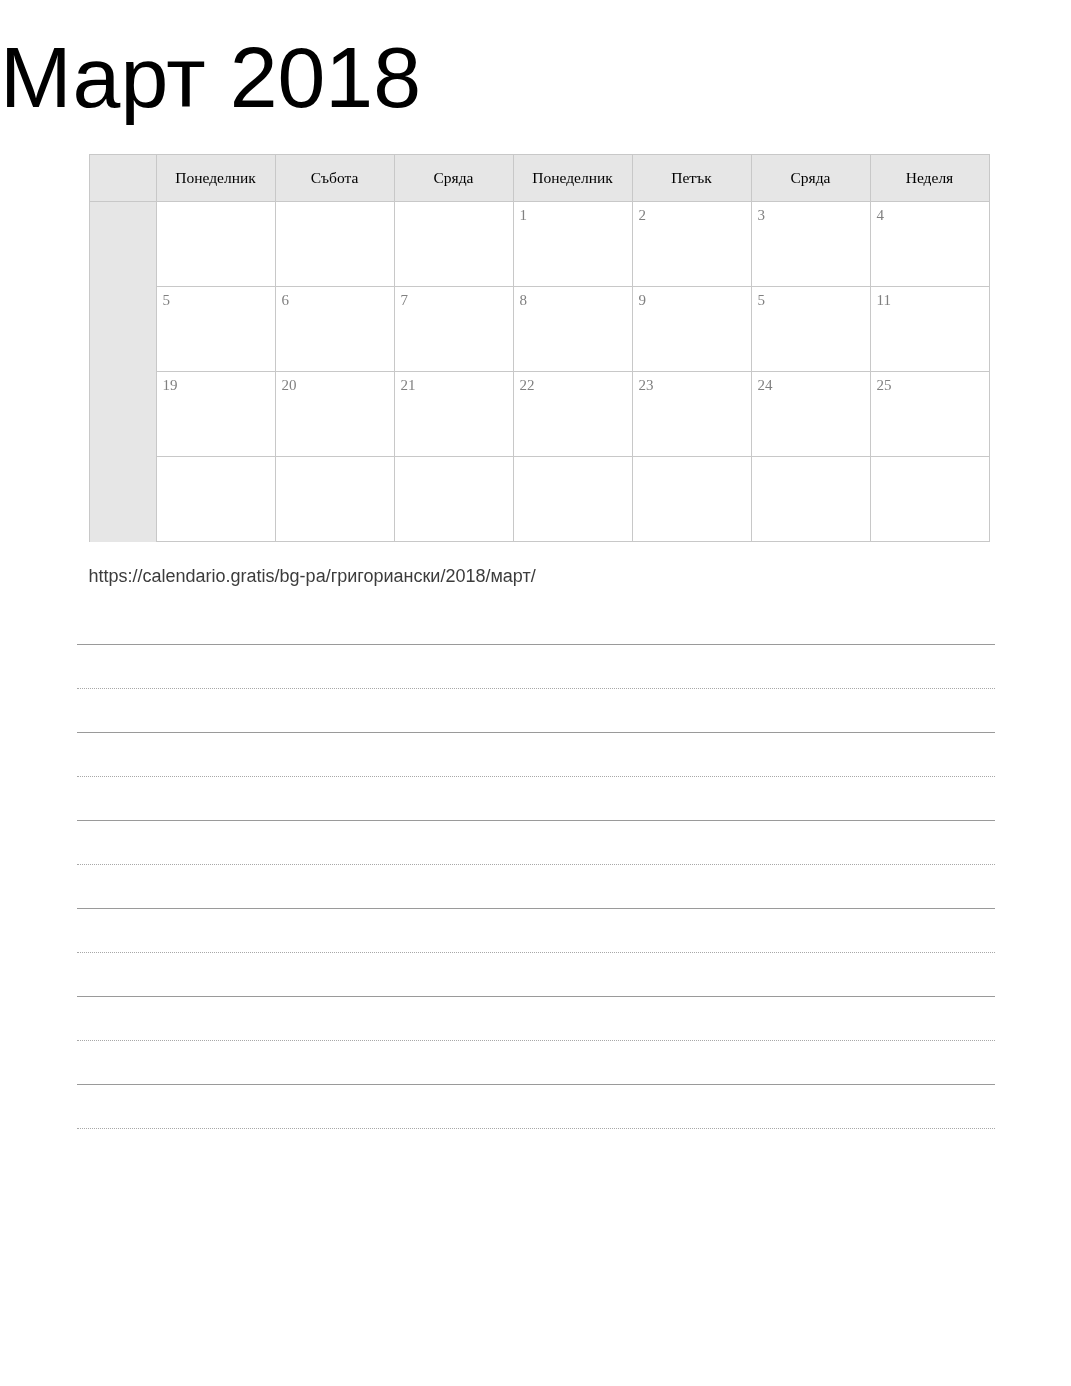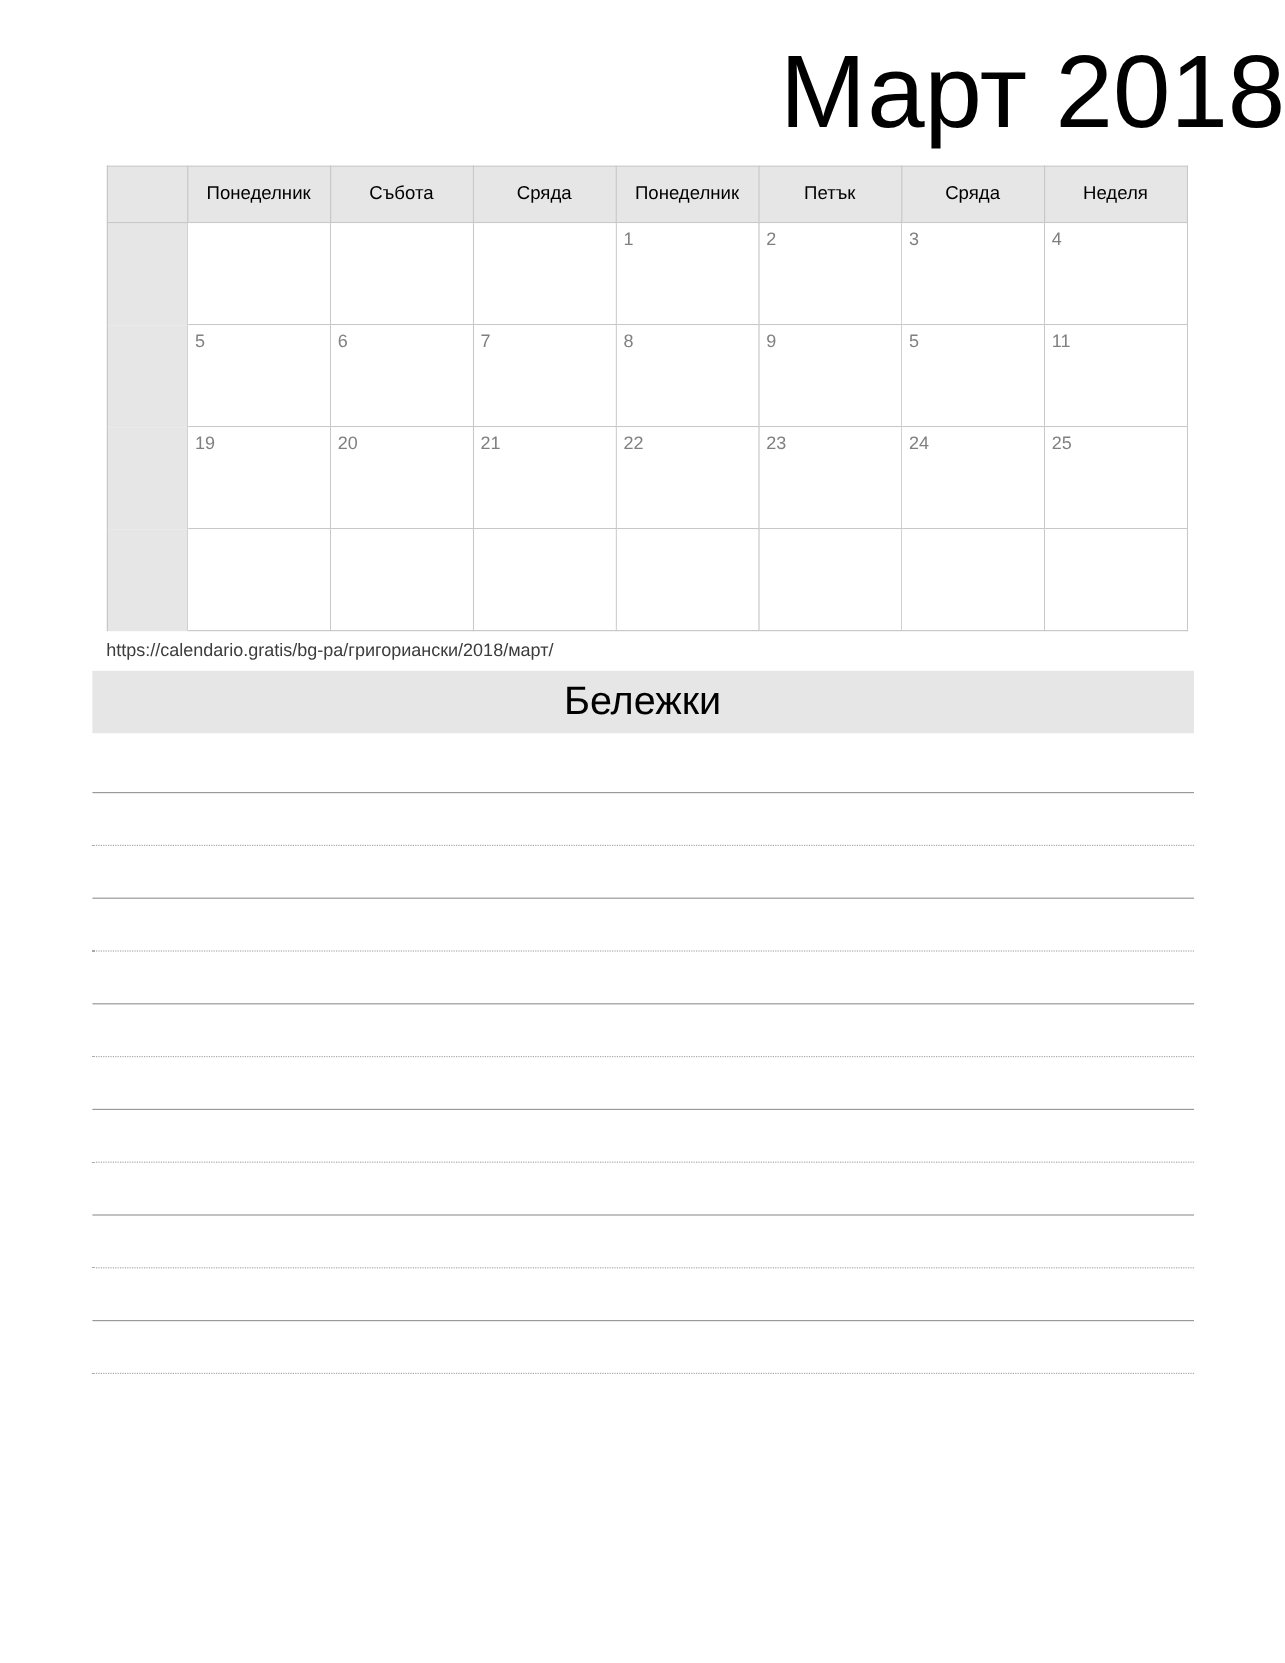--- a/index.html
+++ b/index.html
@@ -26,7 +26,7 @@
 
   
   .title {
-    text-align: right;
+    text-align: left;
     font-size: 86px;
     font-weight: normal;
     letter-spacing: 0px;

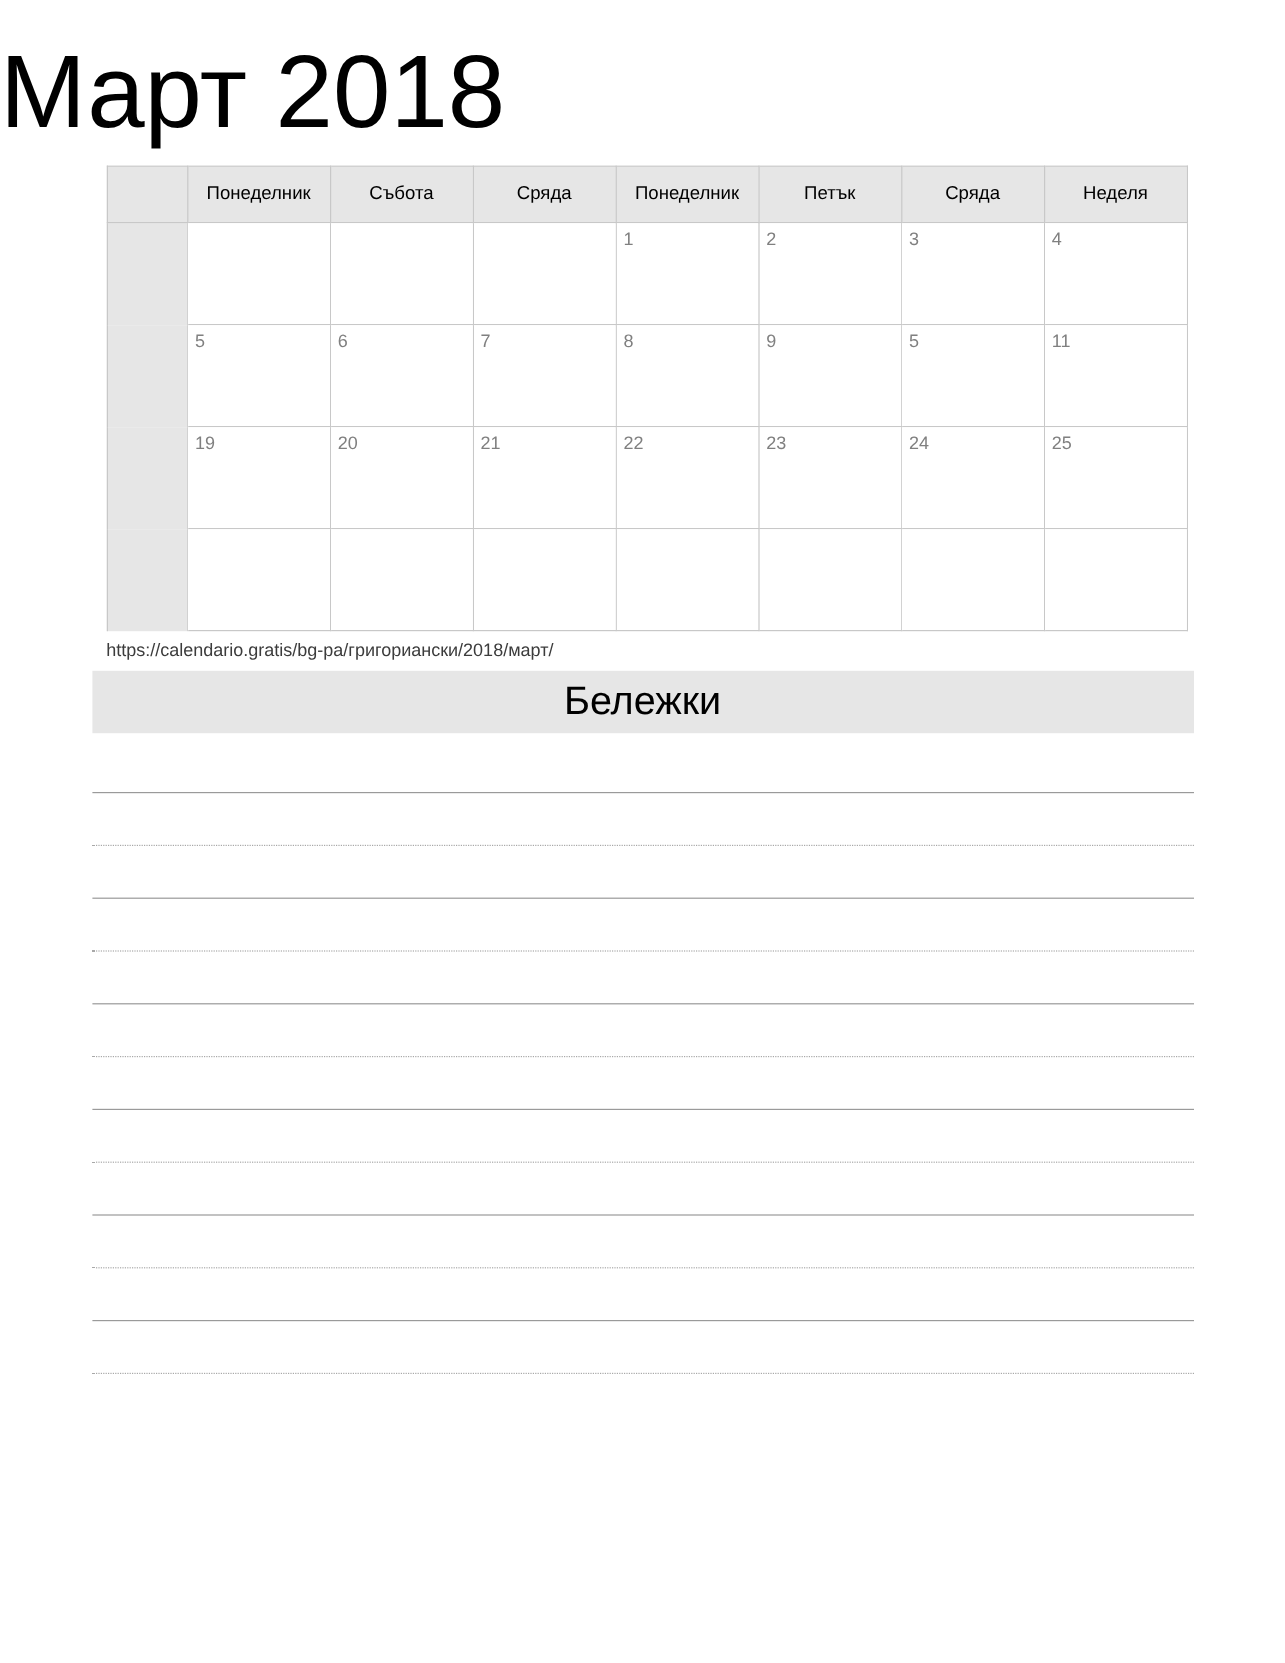--- a/index.html
+++ b/index.html
@@ -38,9 +38,10 @@
 
   
   .calendar-wrap {
-    margin: 0 auto;
+    margin: 16px auto;
     width: 894px;
     padding-left: 0;
+    font-family: Liberation Serif, serif;
   }
   table.calendar {
     border-collapse: collapse;

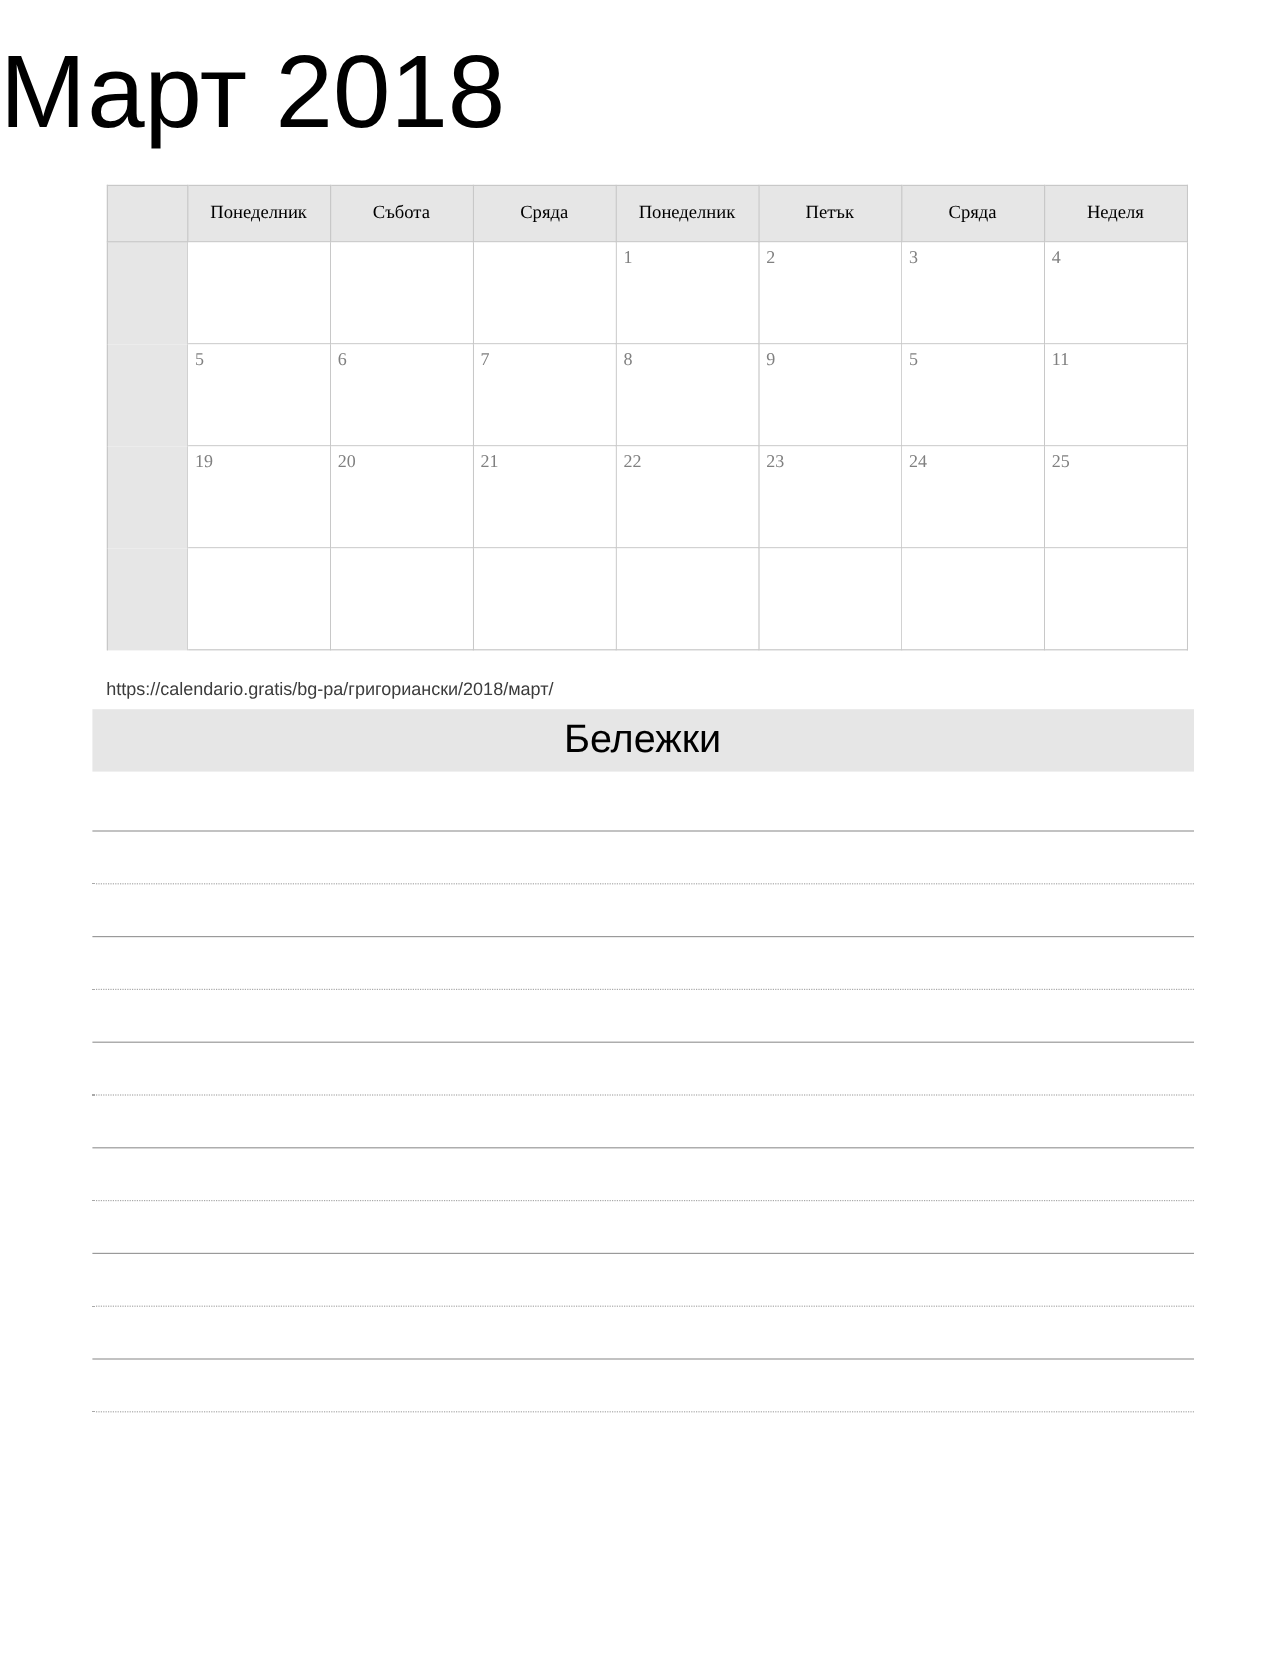--- a/index.html
+++ b/index.html
@@ -95,7 +95,7 @@
   .url {
     width: 894px;
     margin: 0 auto;
-    font-size: 15px;
+    font-size: 18px;
     color: #3c3c3c;
     padding-top: 8px;
     padding-bottom: 8px;

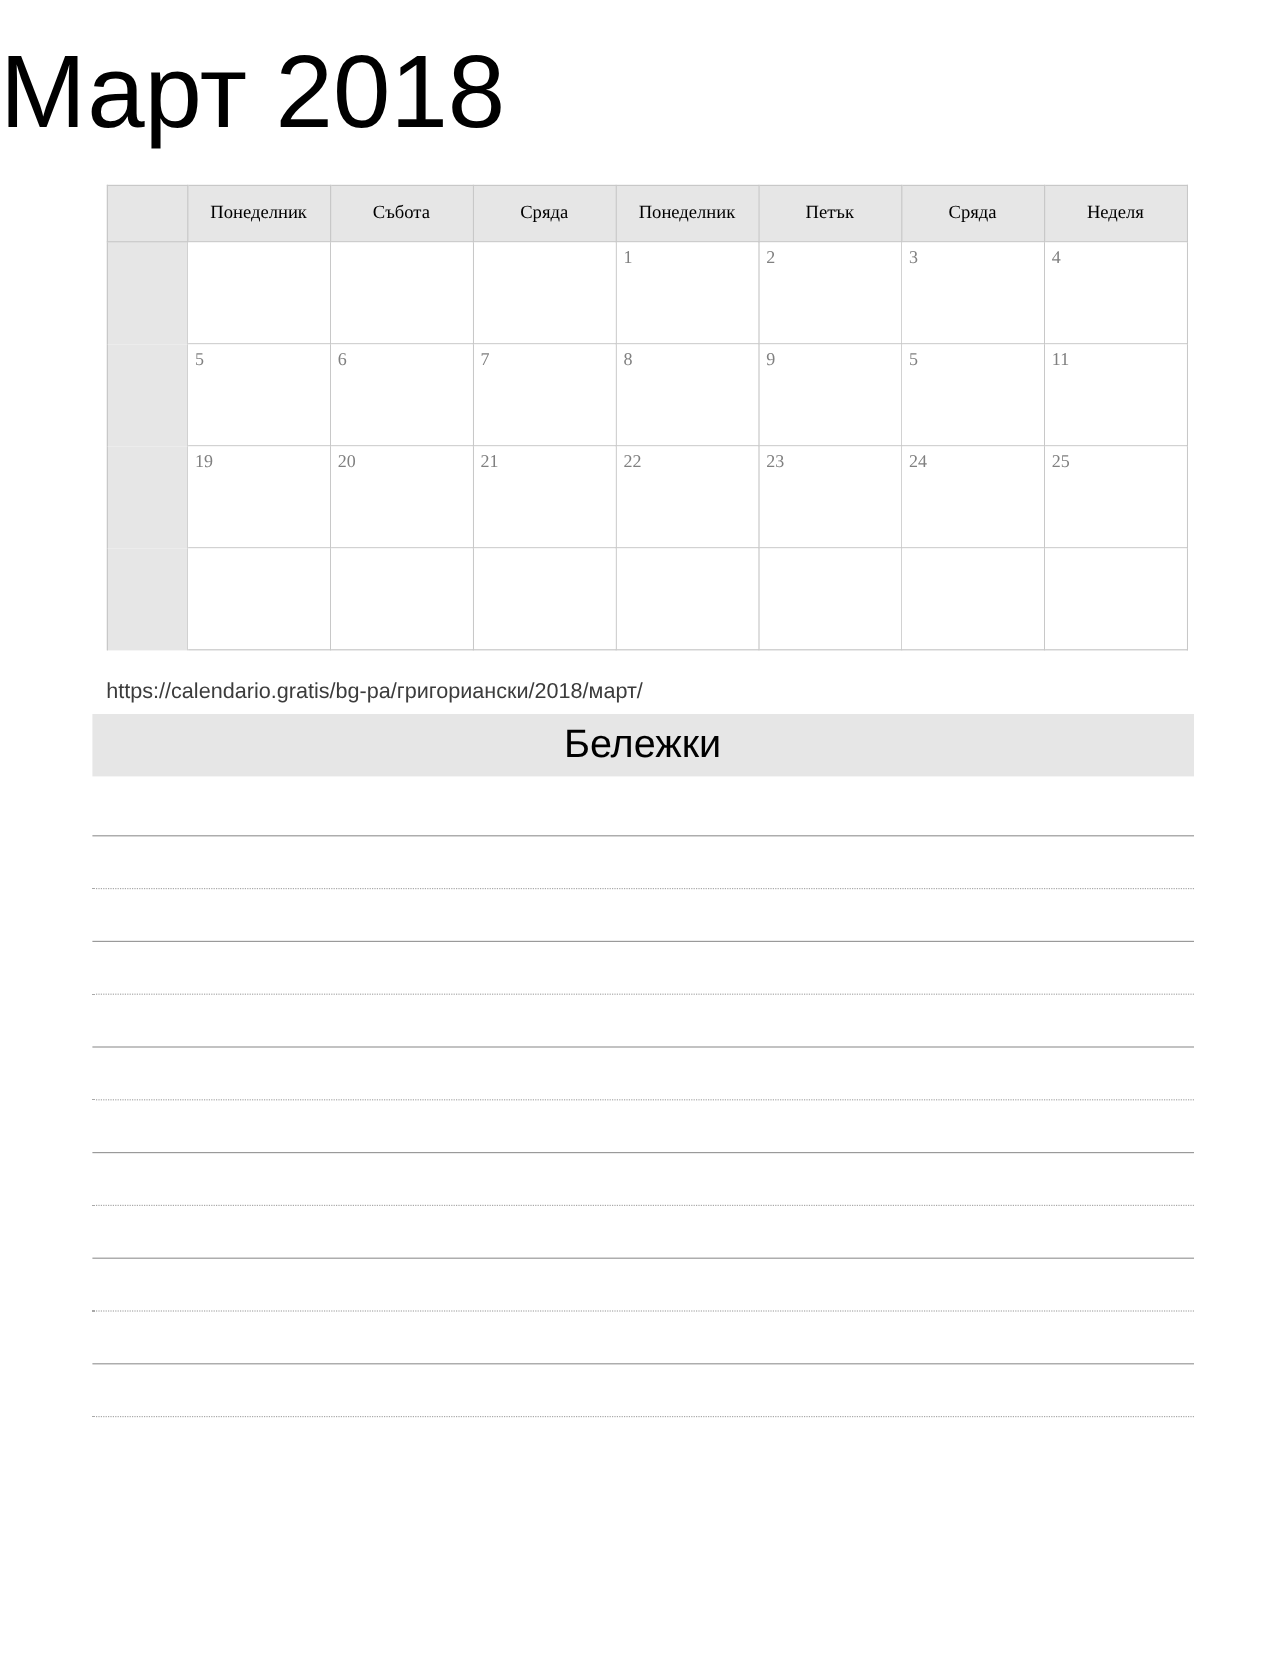--- a/index.html
+++ b/index.html
@@ -252,7 +252,6 @@
   <div class="url">https://calendario.gratis/bg-pa/григориански/2018/март/</div>
 
   <div class="notes-wrap">
-    <div class="notes-head">Бележки</div>
     <div class="notes-lines">
       <div class="note-line solid"></div>
       <div class="note-line"></div>

